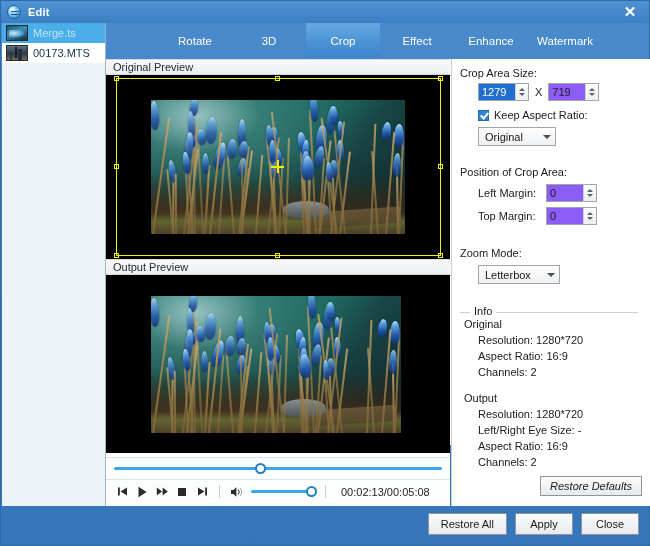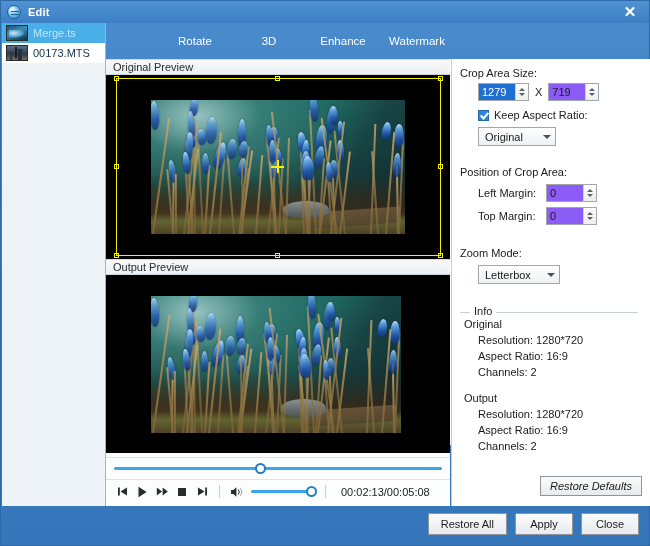--- a/index.html
+++ b/index.html
@@ -280,6 +280,7 @@
   <div class="tabbar">
     <div class="tab">Rotate</div>
     <div class="tab">3D</div>
+    <div class="tab active">Crop</div>
     <div class="tab">Enhance</div>
     <div class="tab">Watermark</div>
   </div>

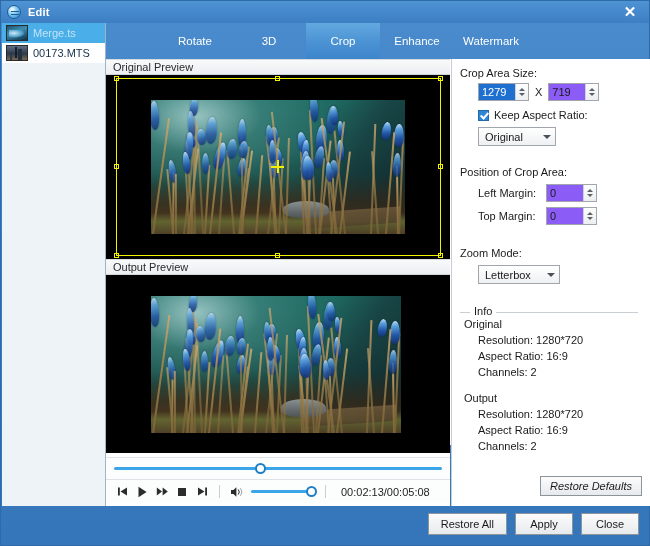--- a/index.html
+++ b/index.html
@@ -281,6 +281,7 @@
     <div class="tab">Rotate</div>
     <div class="tab">3D</div>
     <div class="tab active">Crop</div>
+    <div class="tab">Effect</div>
     <div class="tab">Enhance</div>
     <div class="tab">Watermark</div>
   </div>

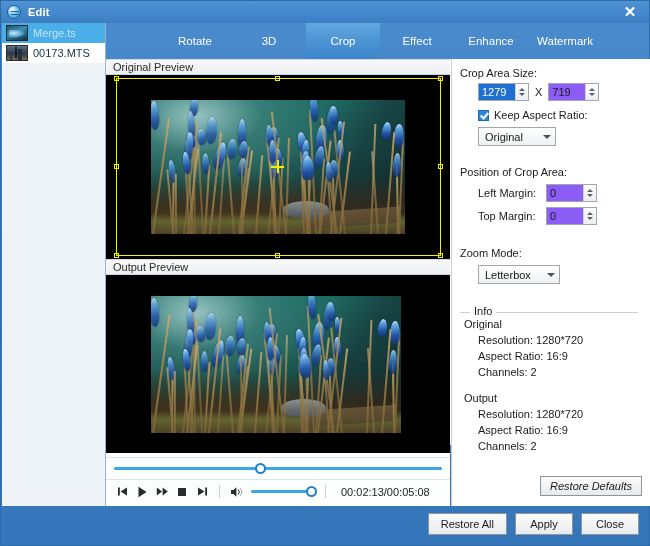--- a/index.html
+++ b/index.html
@@ -628,6 +628,7 @@
 
         <div class="info-h" style="margin-top:14px;">Output</div>
         <div class="info-i">Resolution: 1280*720</div>
+        <div class="info-i">Left/Right Eye Size: -</div>
         <div class="info-i">Aspect Ratio: 16:9</div>
         <div class="info-i">Channels: 2</div>
       </div>

